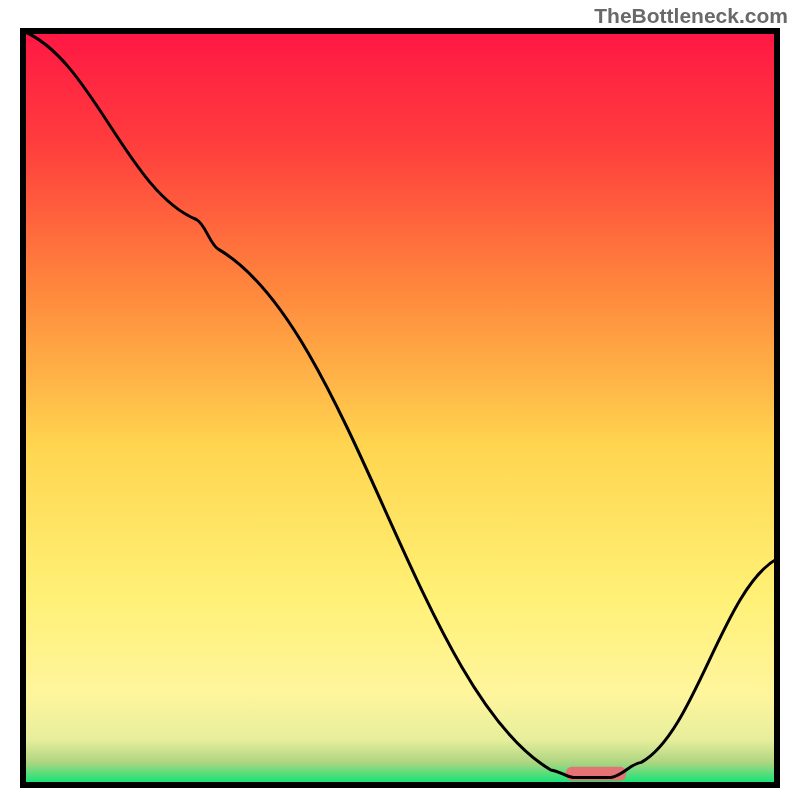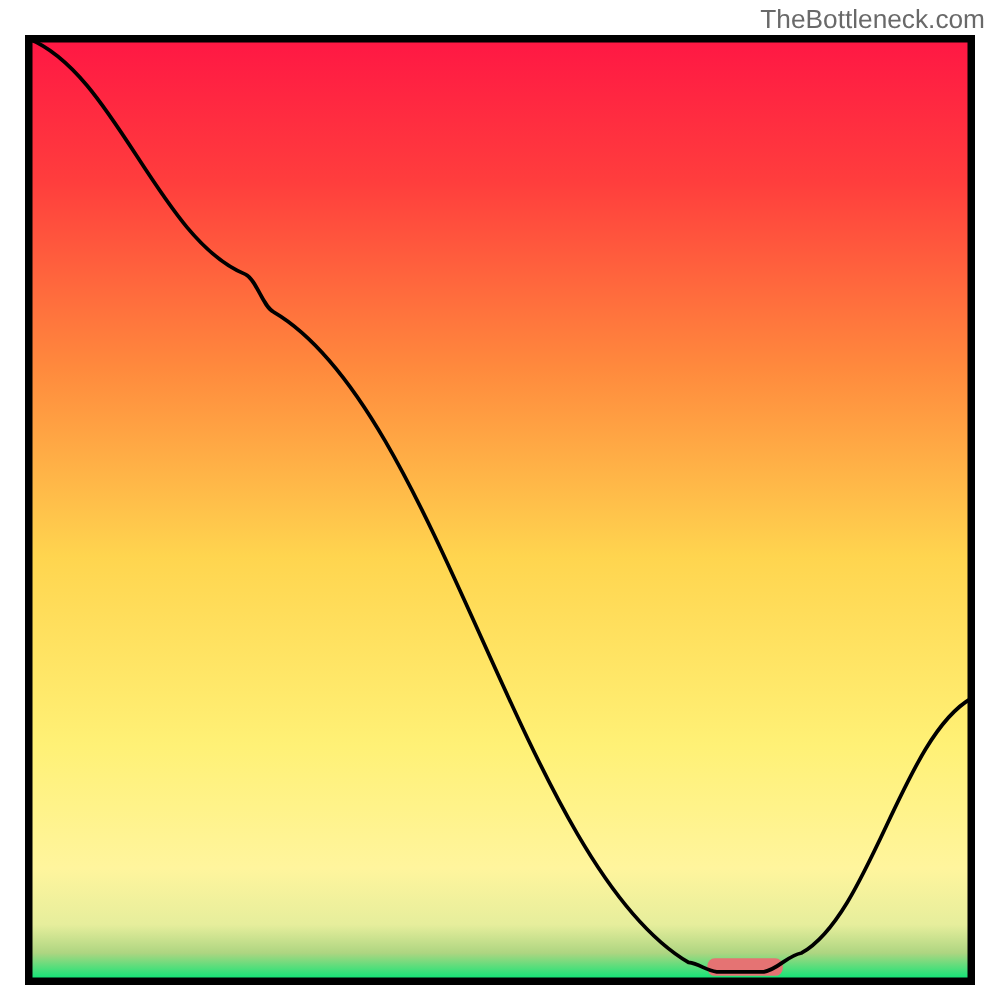--- a/index.html
+++ b/index.html
@@ -17,7 +17,7 @@
     right: 12px;
     font-size: 21px;
     color: #696969;
-    font-weight: 400;
+    font-weight: 700;
     z-index: 10;
   }
   .chart-container {

